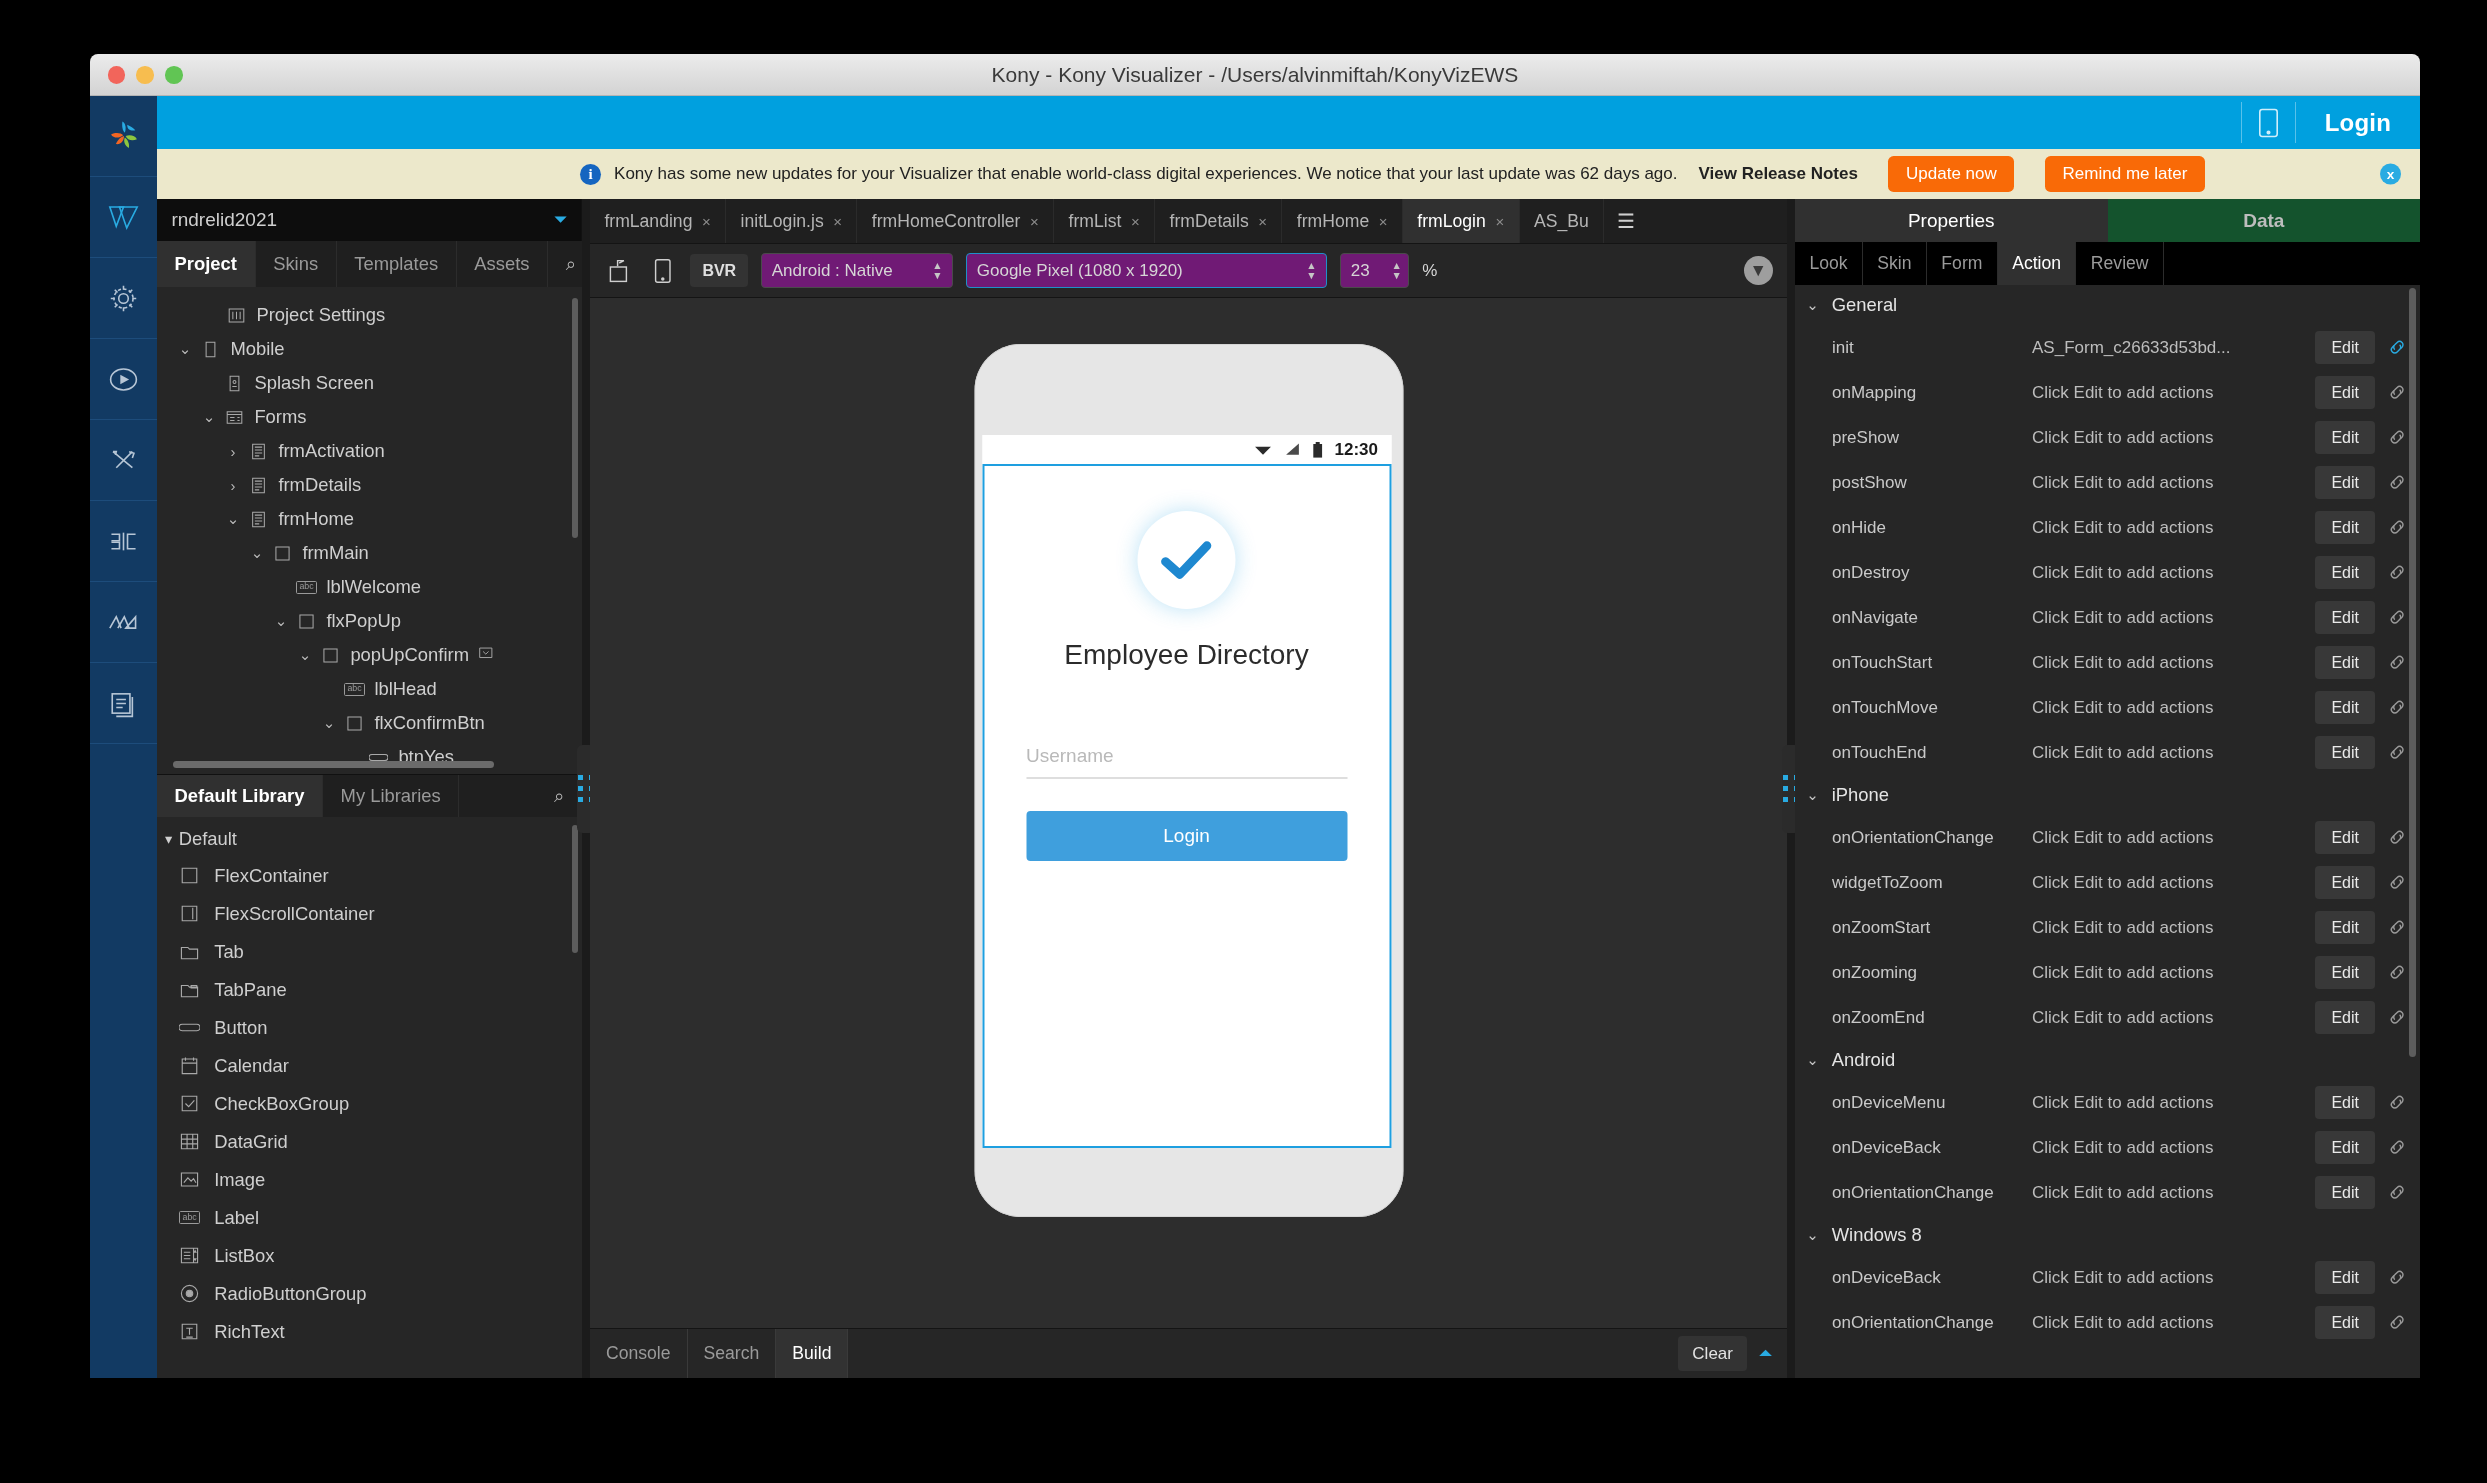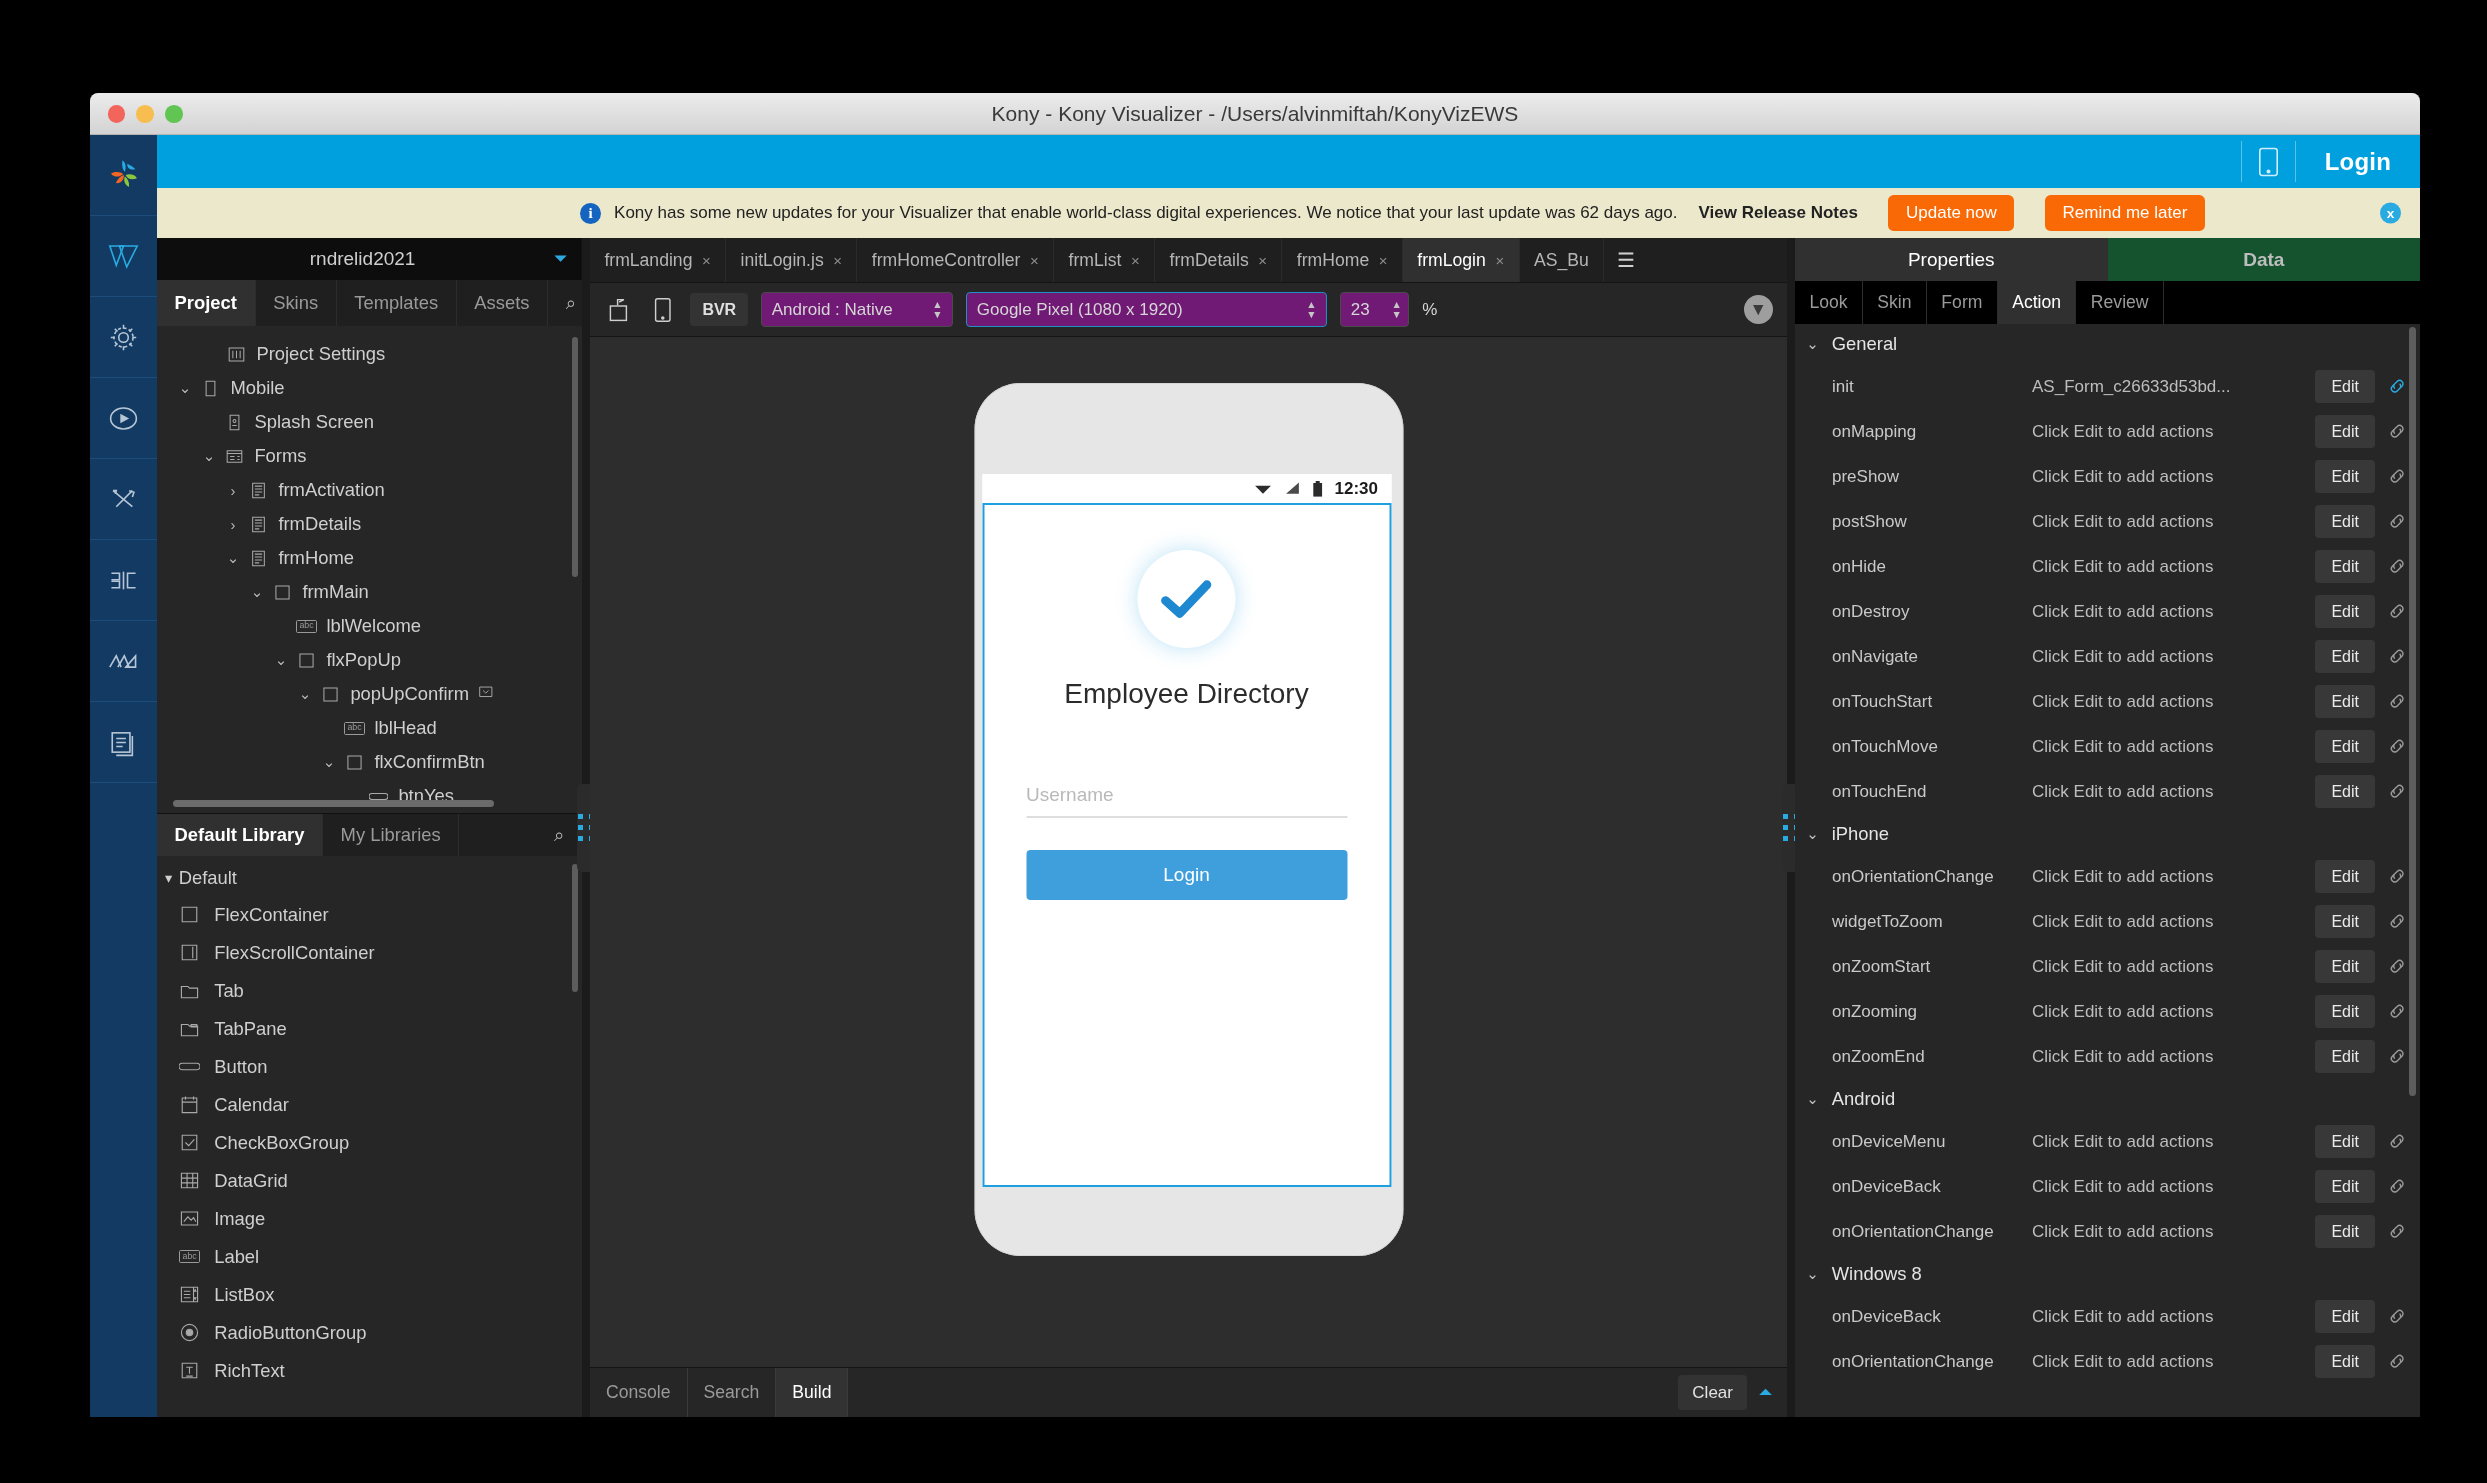--- a/index.html
+++ b/index.html
@@ -20,7 +20,6 @@
     overflow: hidden;
     display: flex;
     flex-direction: column;
-    margin-top: 39px;
   }
   #titlebar {
     height: 42px; flex: 0 0 42px;

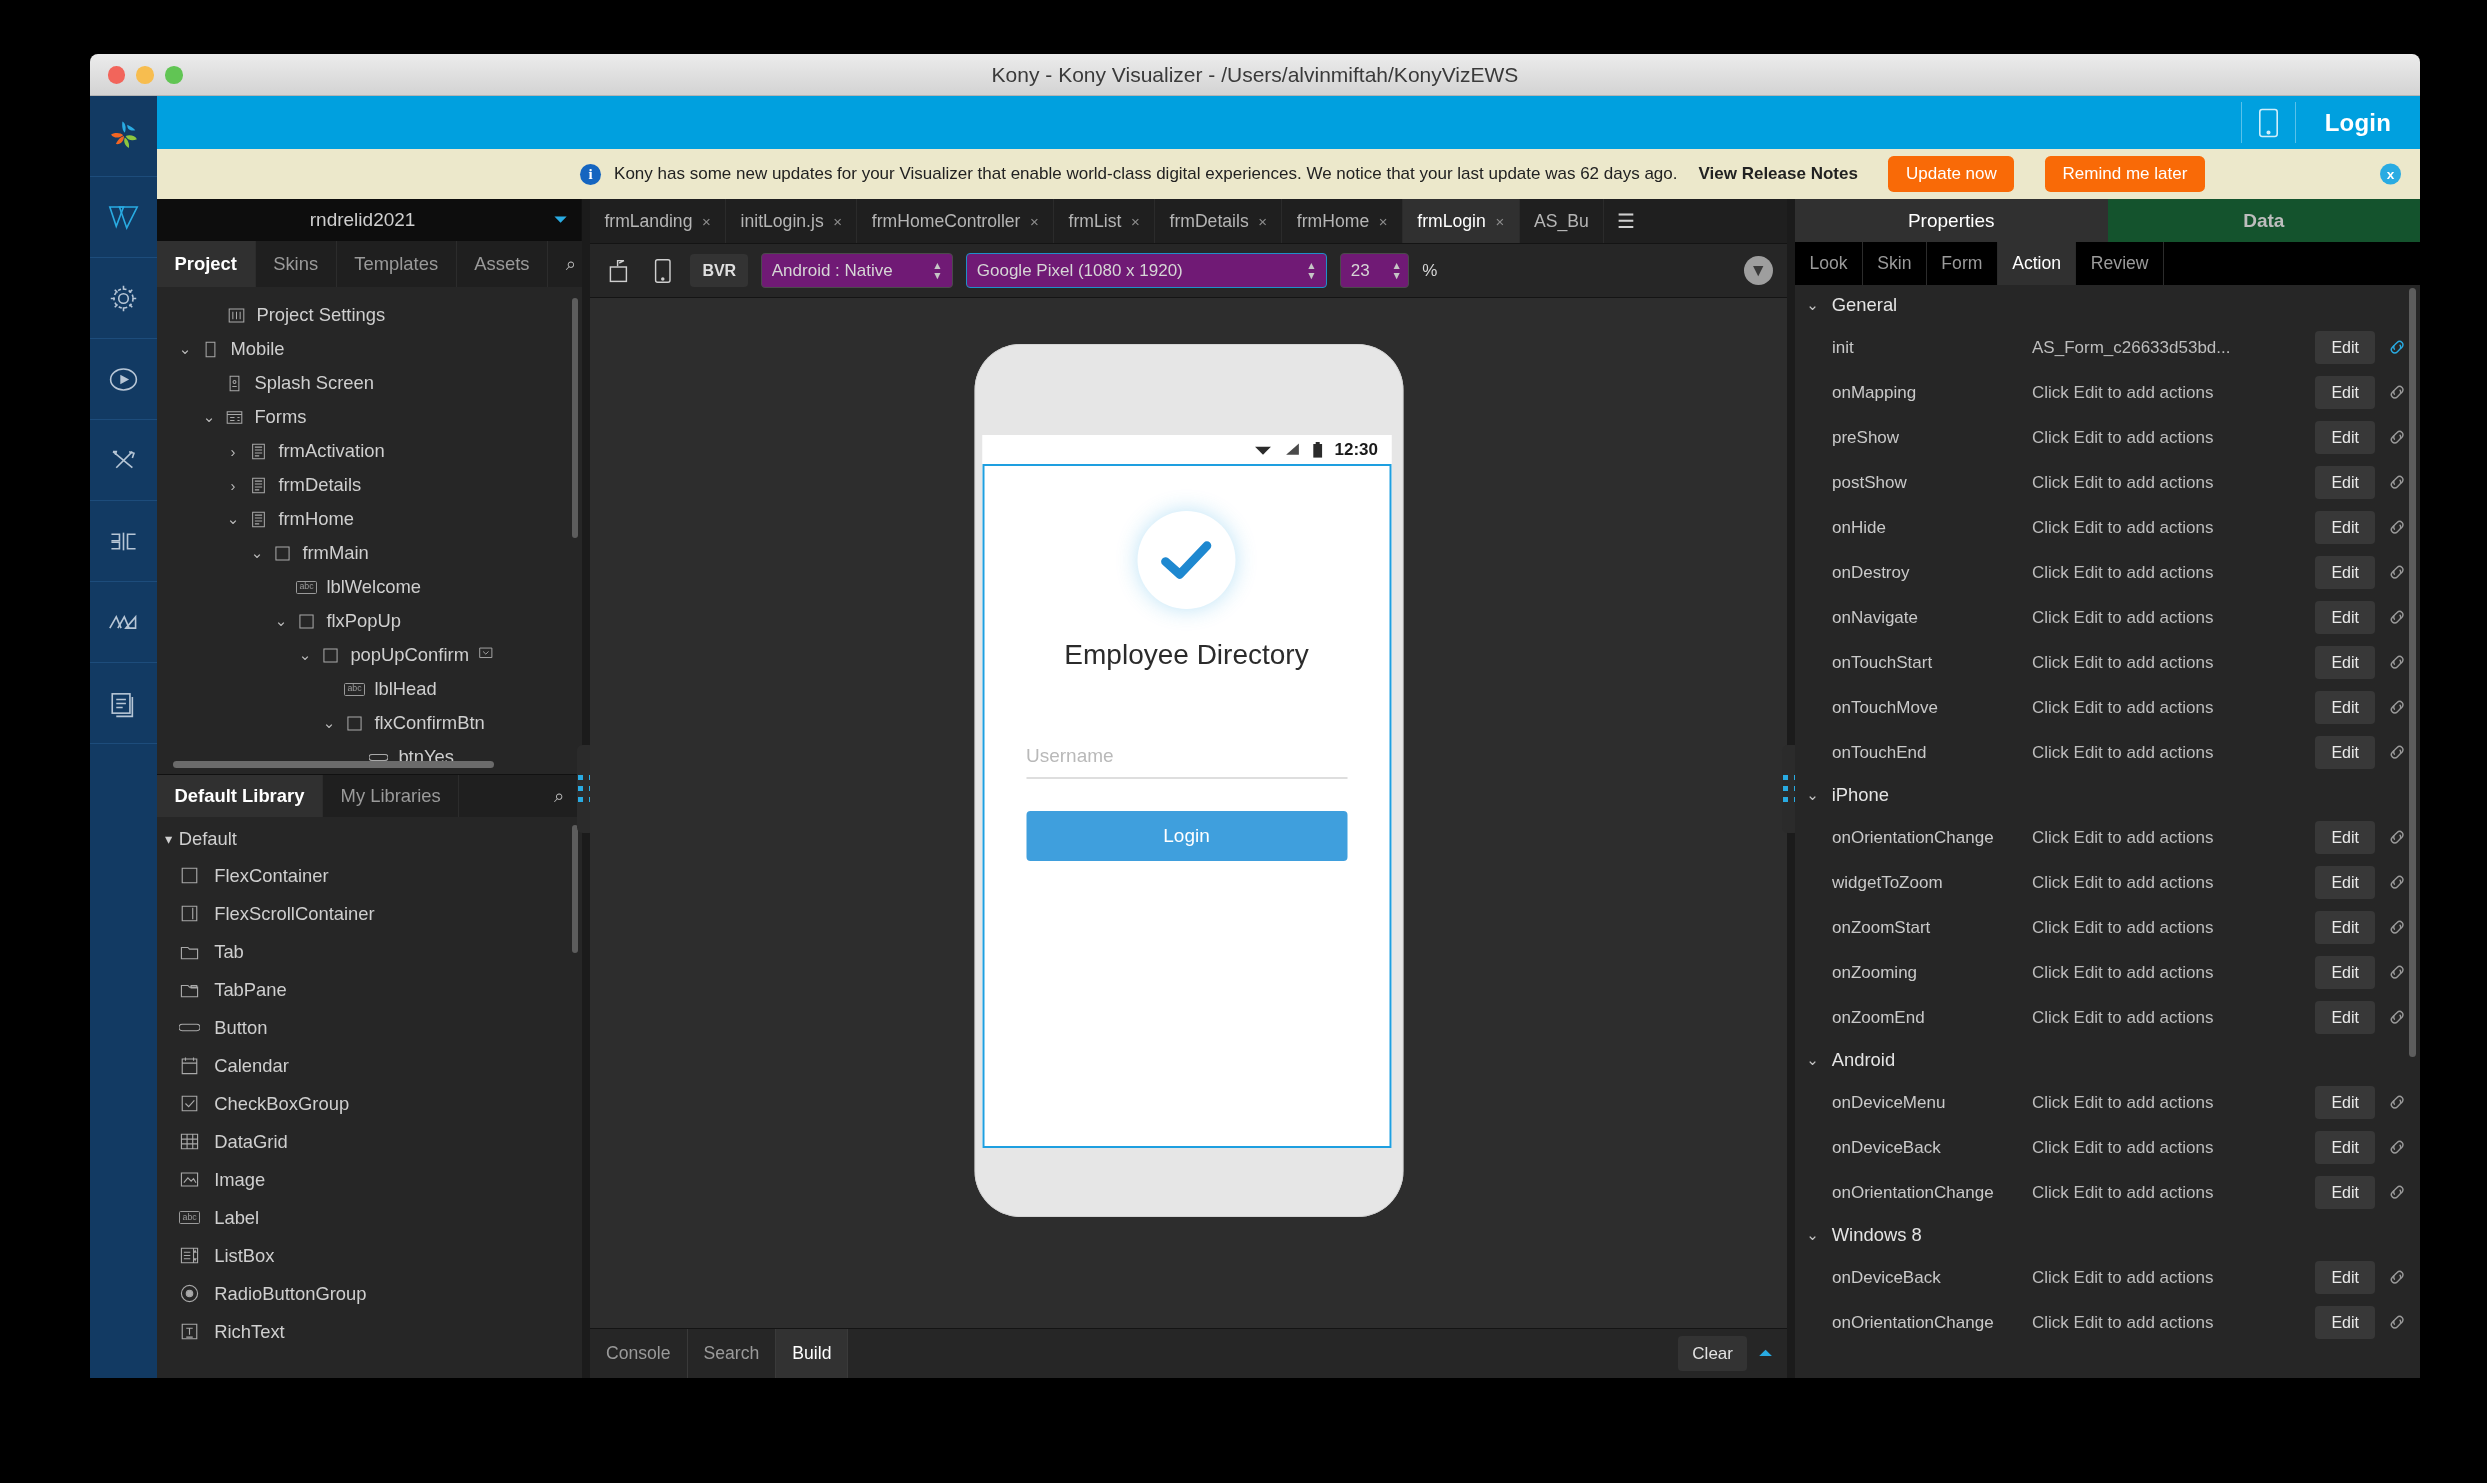--- a/index.html
+++ b/index.html
@@ -100,7 +100,7 @@
   #main { flex: 1 1 auto; display: flex; min-height: 0; background: #1b1b1b; }
 
   
-  #left-panel { width: 425px; flex: 0 0 425px; display: flex; flex-direction: column; background: #d946ef; min-height: 0; text-align: center; }
+  #left-panel { width: 425px; flex: 0 0 425px; display: flex; flex-direction: column; background: #d946ef; min-height: 0; }
   #proj-select {
     height: 42px; flex: 0 0 42px; background: #0d0d0d;
     display: flex; align-items: center; padding: 0 14.4px;

